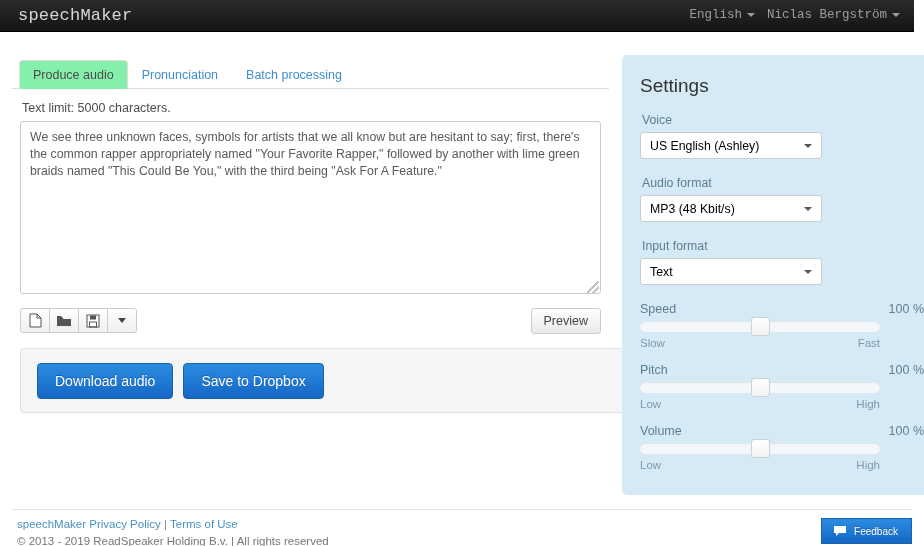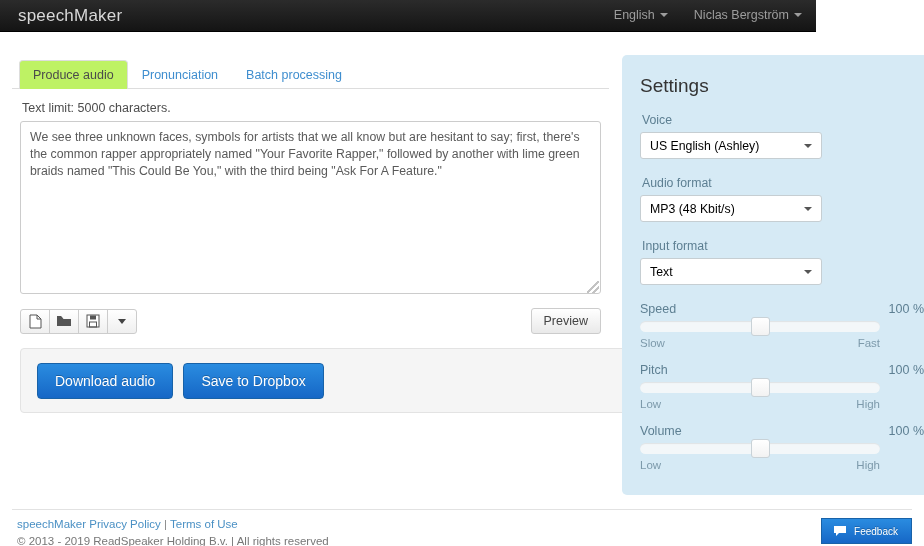--- a/index.html
+++ b/index.html
@@ -16,9 +16,10 @@
   
   .navbar {
     position: absolute; top: 0; left: 0;
-    width: 816px; height: 32px;
+    width: 914px; height: 32px;
     background: linear-gradient(to bottom, #2b2b2b 0%, #141414 100%);
     border-bottom: 1px solid #000;
+    font-family: Liberation Mono, monospace;
   }
   .brand {
     position: absolute; left: 18px; top: 6px;

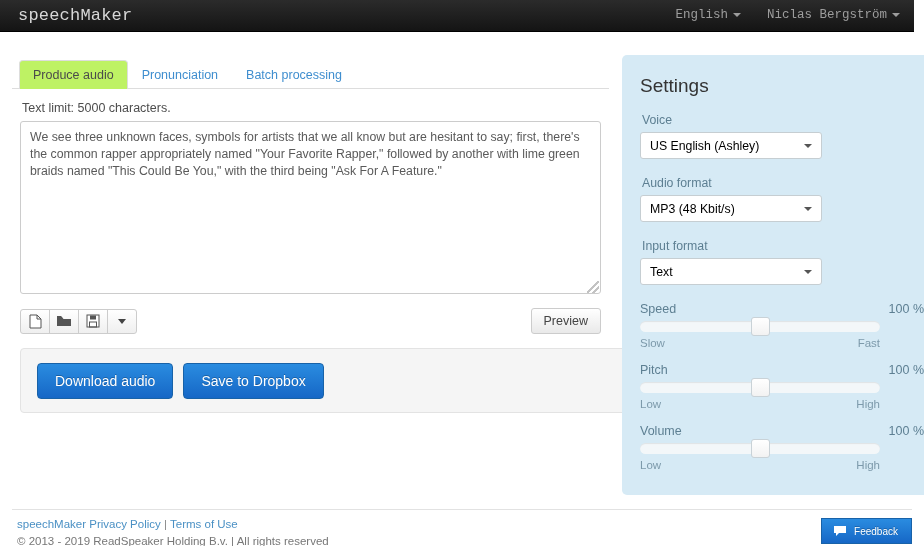--- a/index.html
+++ b/index.html
@@ -28,7 +28,7 @@
   }
   .nav-right {
     position: absolute; right: 14px; top: 8px;
-    display: flex; align-items: center; gap: 26px;
+    display: flex; align-items: center; gap: 12px;
   }
   .nav-link {
     color: #9d9d9d; font-size: 12.5px;

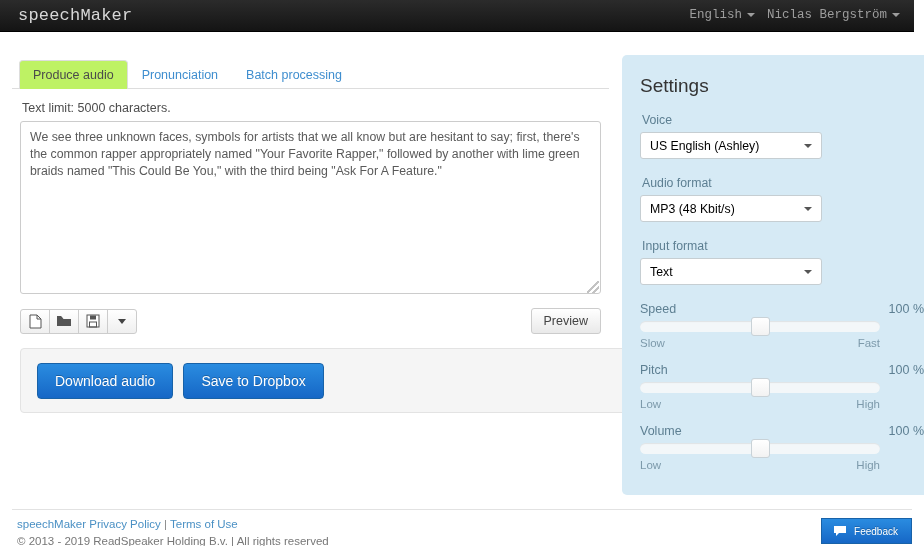--- a/index.html
+++ b/index.html
@@ -71,7 +71,7 @@
   }
   .tab.active {
     color: #4b4b4b;
-    background: #bef264;
+    background: #86efac;
     border-color: #dddddd;
     border-bottom-color: #ffffff;
   }

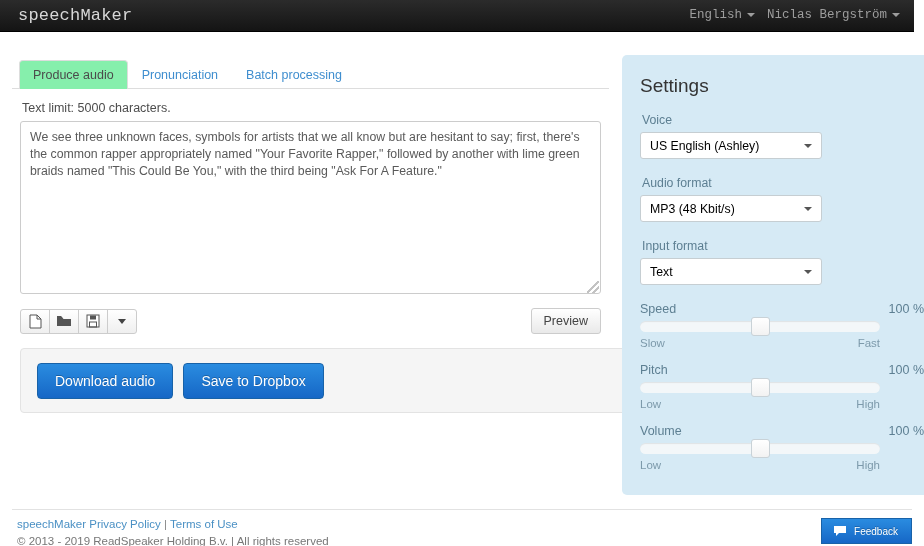--- a/index.html
+++ b/index.html
@@ -111,7 +111,7 @@
 
   
   .toolrow {
-    display: flex; align-items: center; justify-content: space-between;
+    display: flex; justify-content: space-between;
     margin-top: 11px;
     width: 581px;
   }

